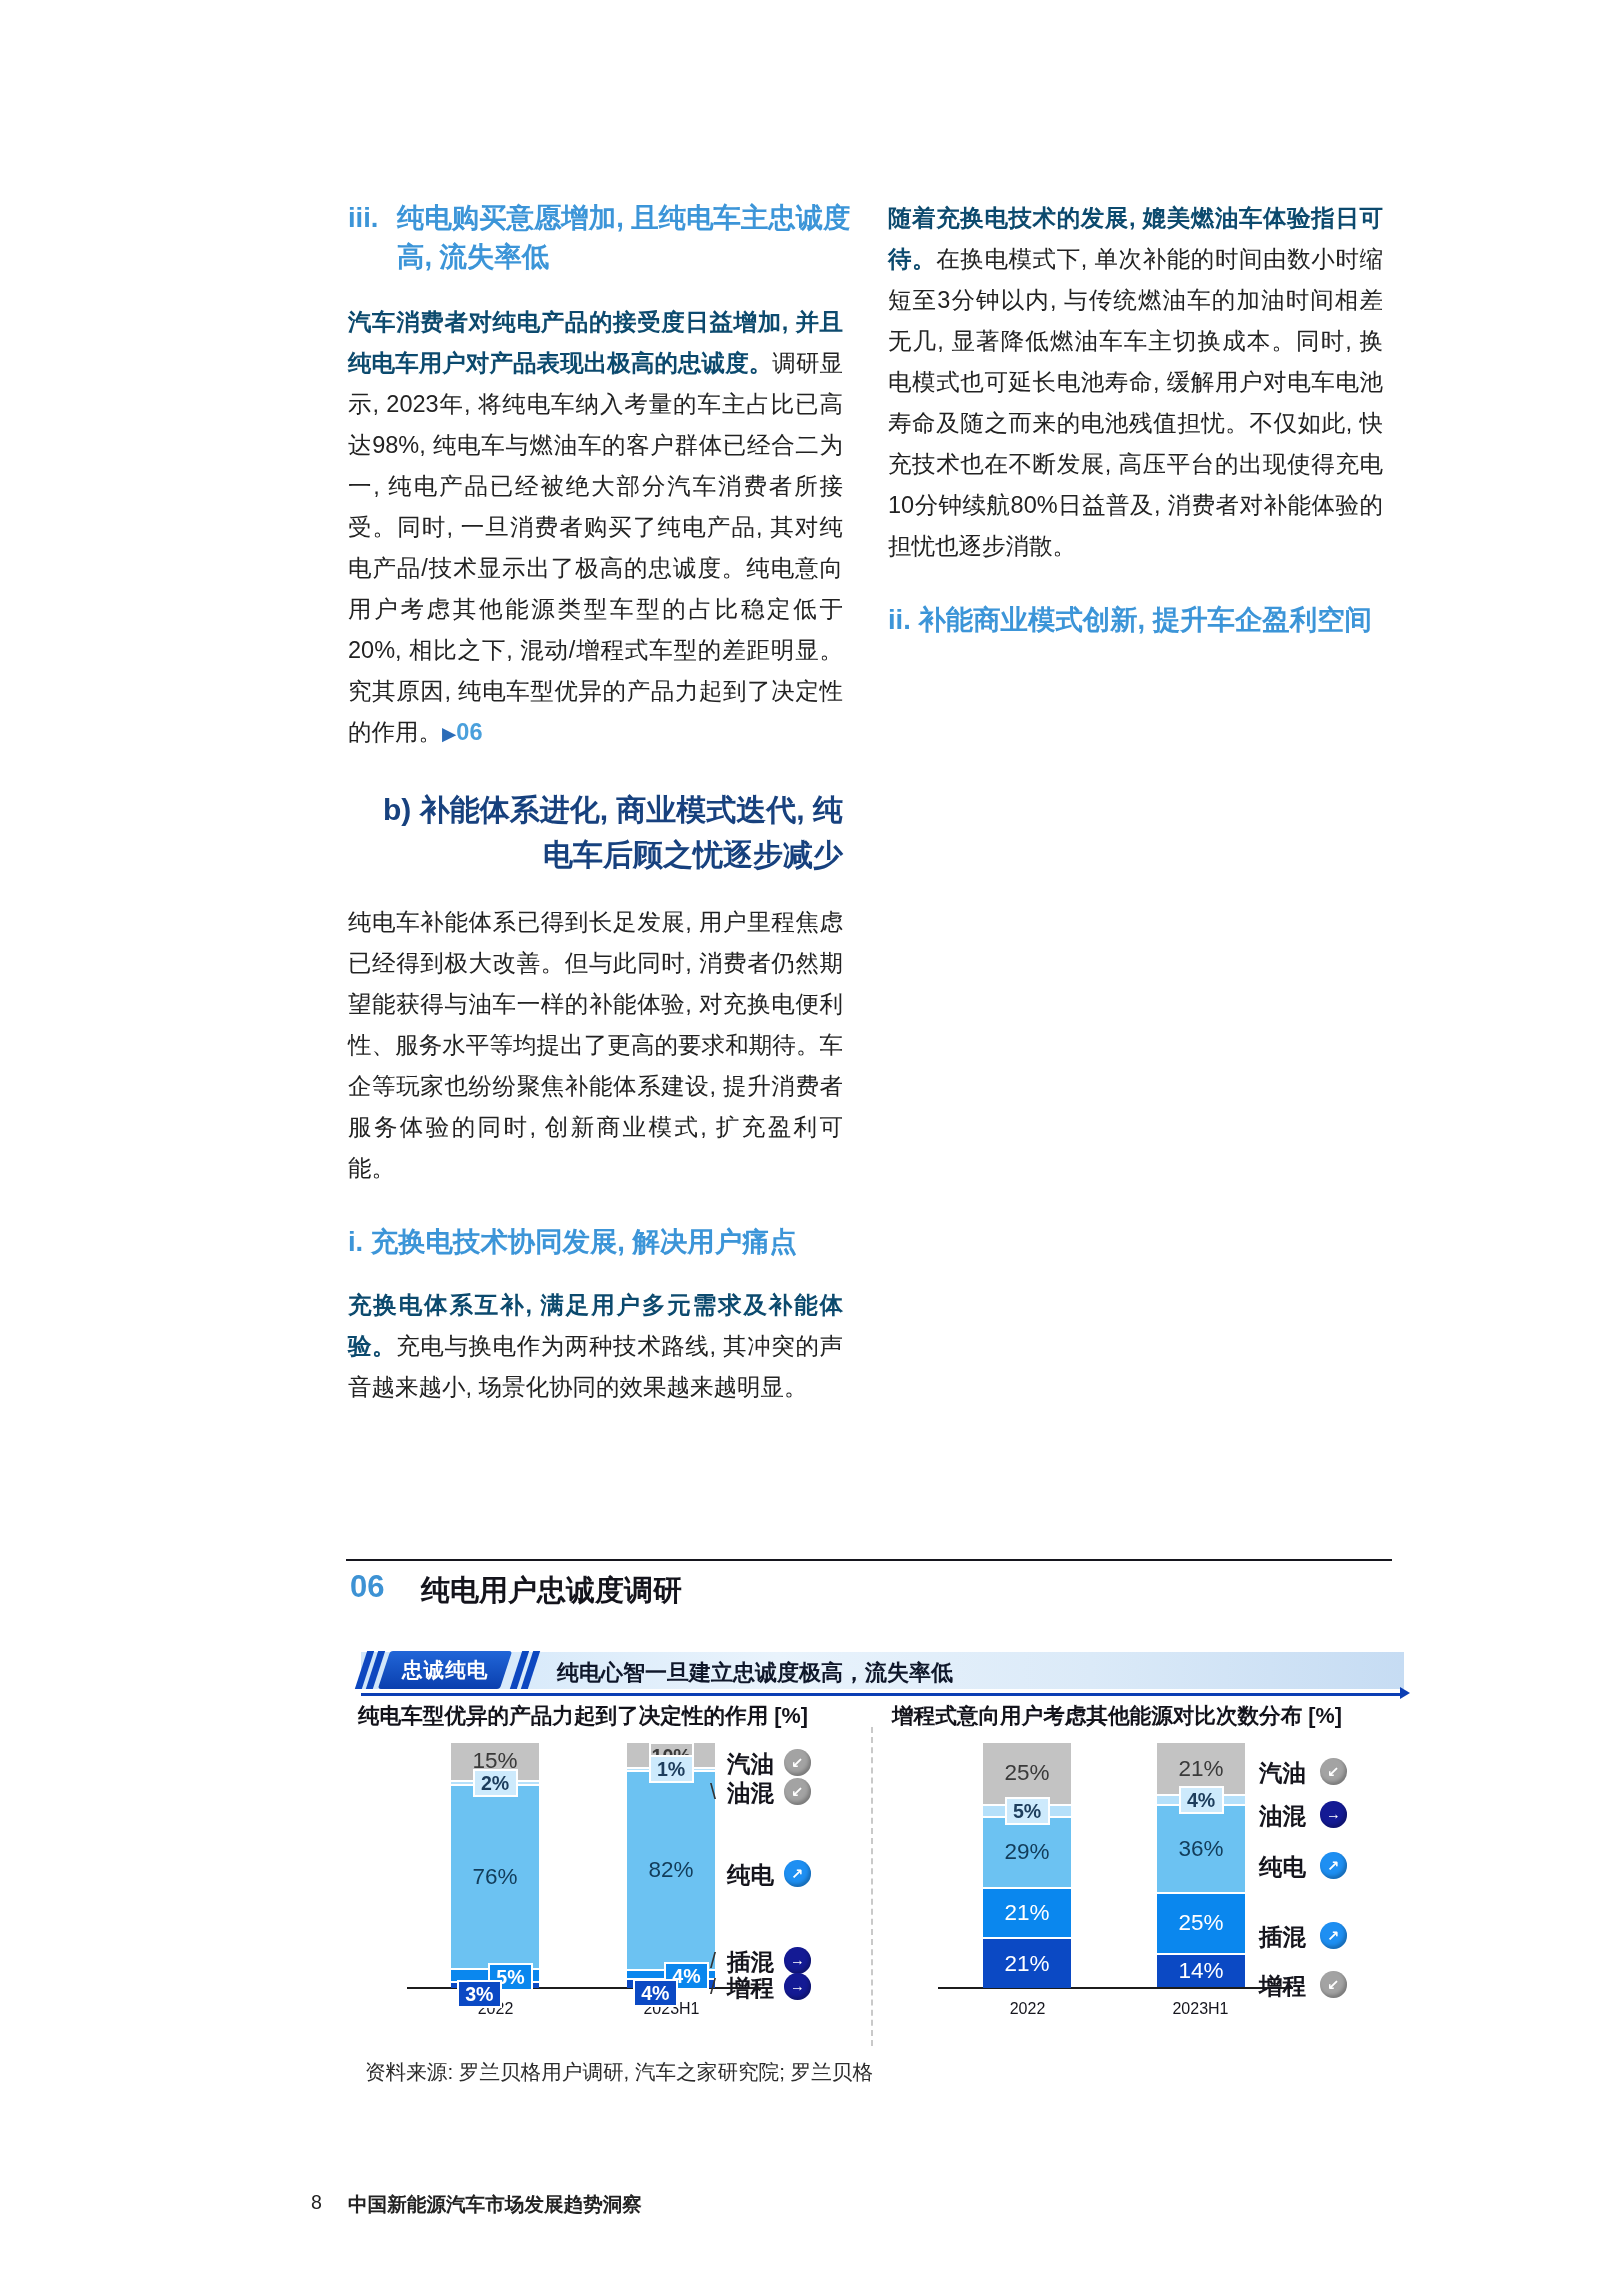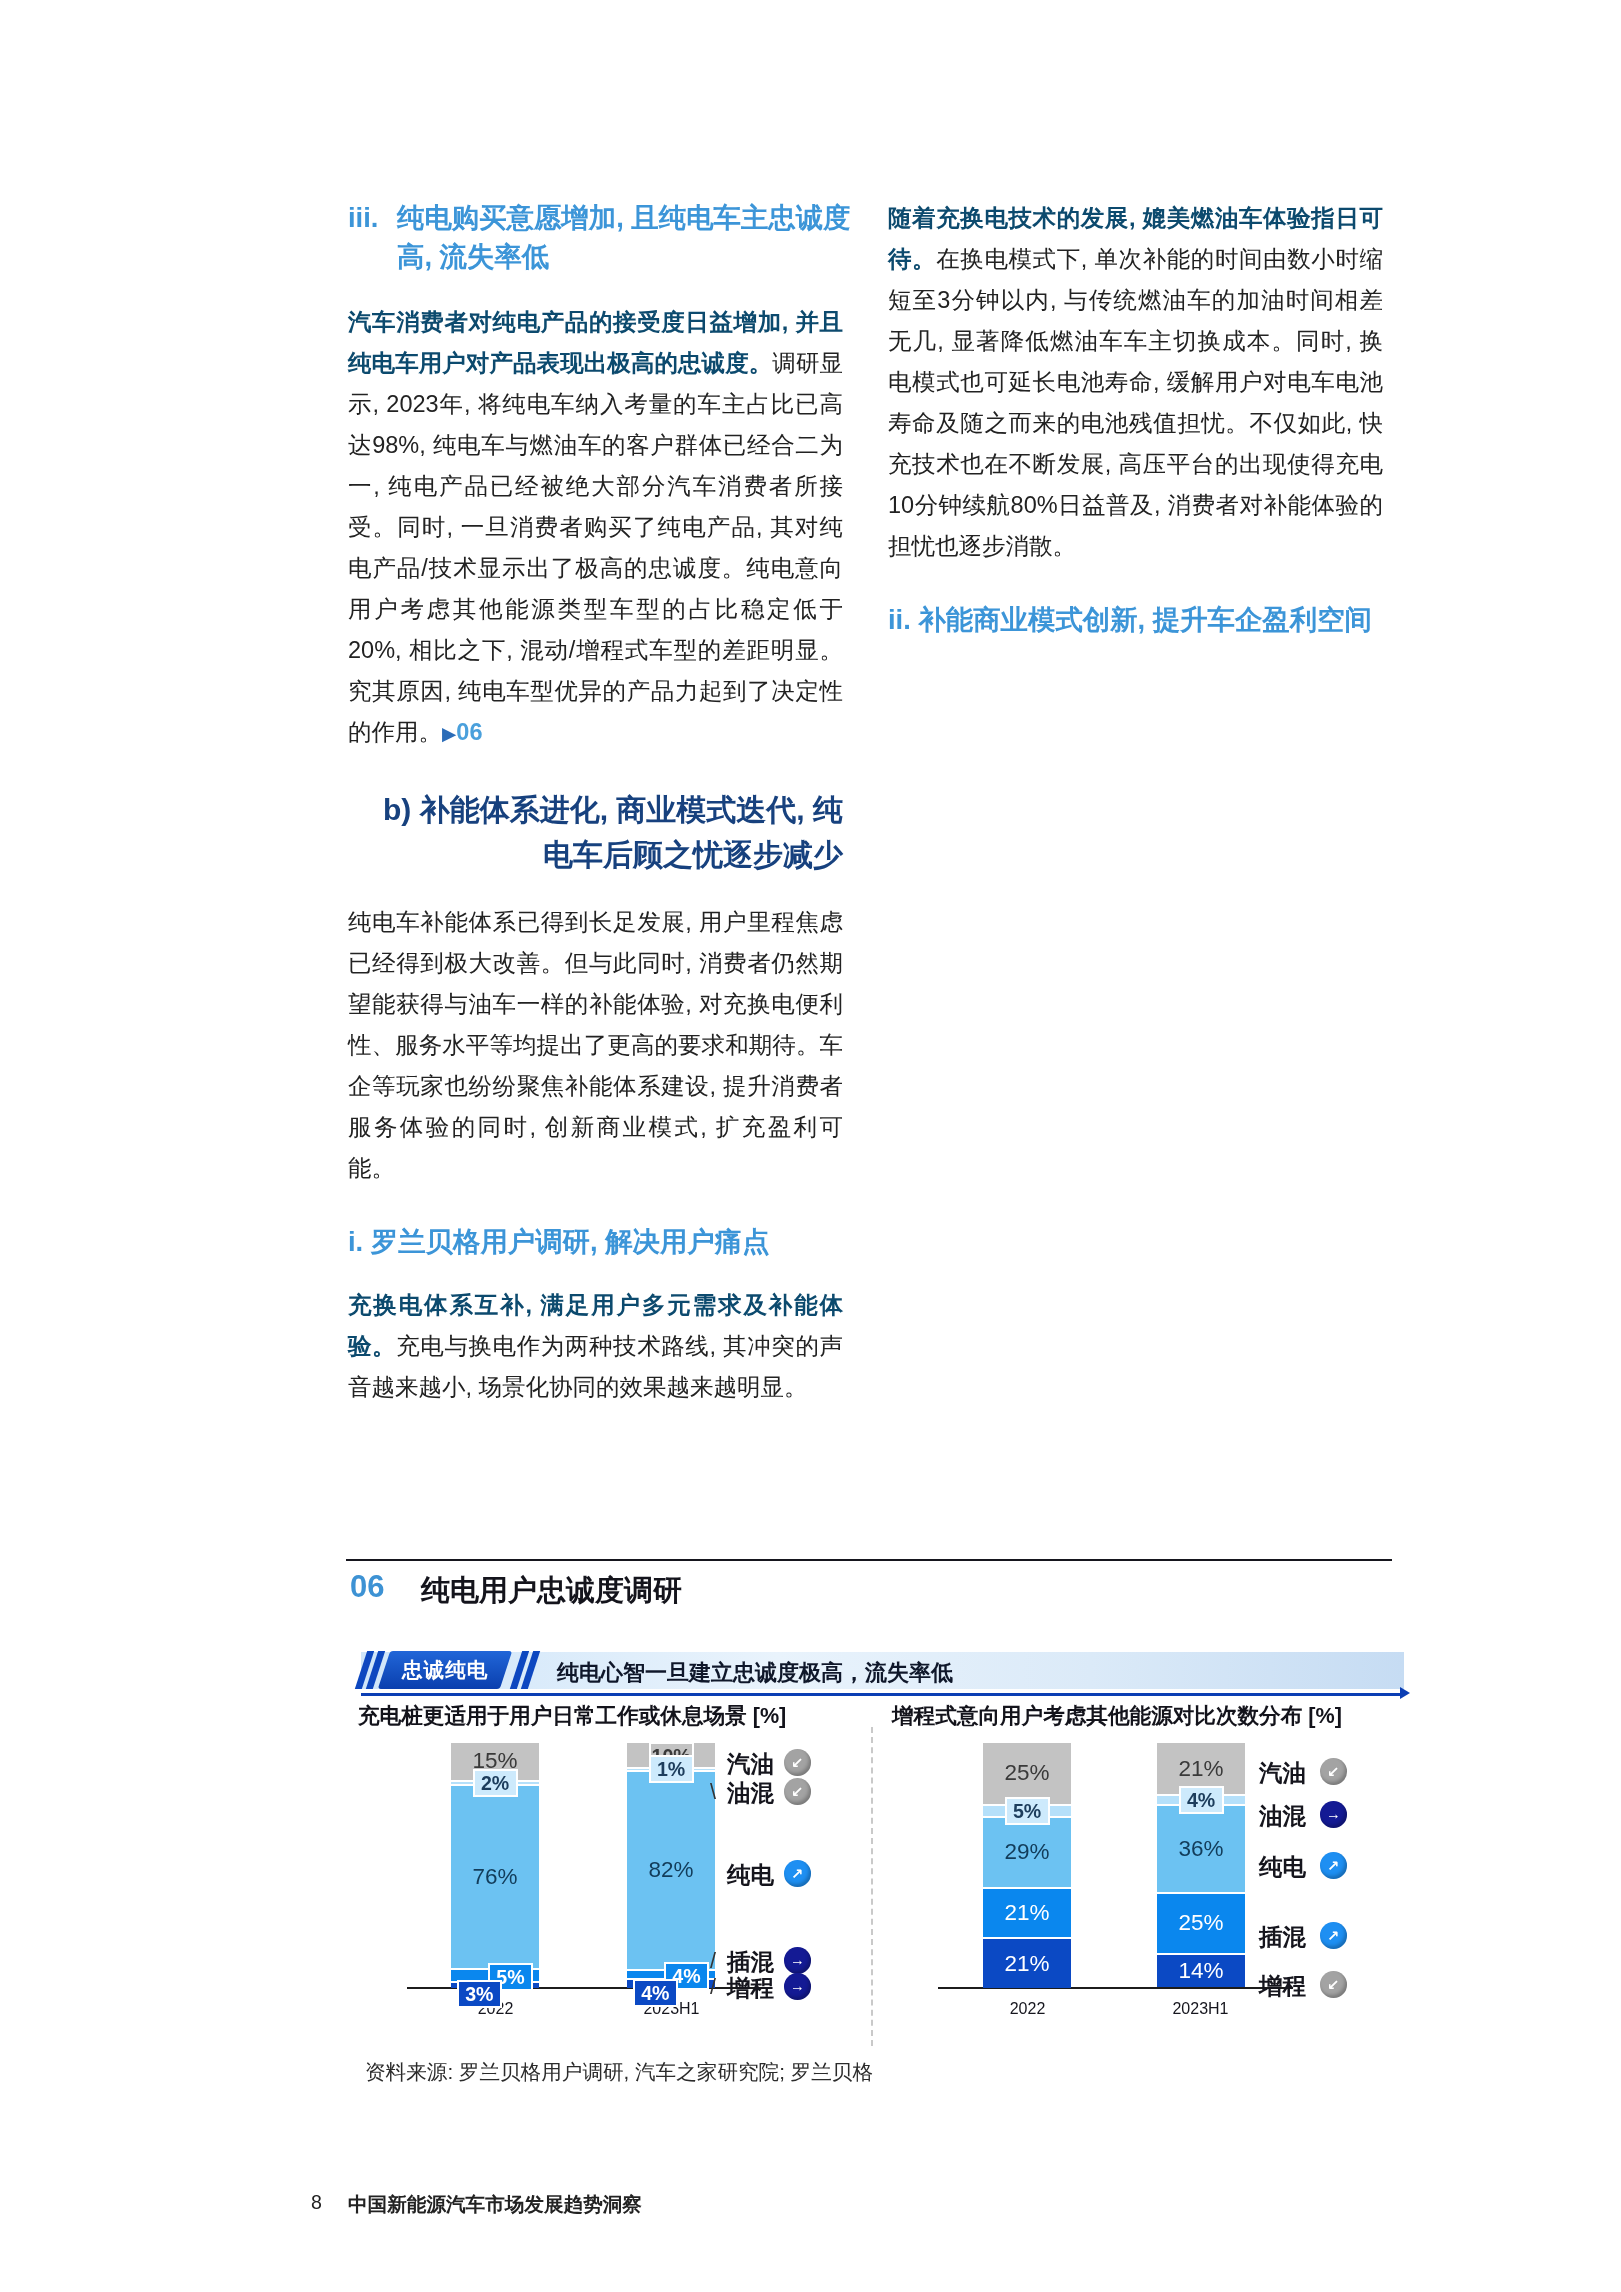--- a/index.html
+++ b/index.html
@@ -83,7 +83,7 @@
       <span>电车后顾之忧逐步减少</span>
     </div>
     <p>纯电车补能体系已得到长足发展, 用户里程焦虑已经得到极大改善。但与此同时, 消费者仍然期望能获得与油车一样的补能体验, 对充换电便利性、服务水平等均提出了更高的要求和期待。车企等玩家也纷纷聚焦补能体系建设, 提升消费者服务体验的同时, 创新商业模式, 扩充盈利可能。</p>
-    <div class="h-blue h-mid">i. 罗兰贝格用户调研, 解决用户痛点</div>
+    <div class="h-blue h-mid">i. 充换电技术协同发展, 解决用户痛点</div>
     <p>
       <span class="lead">充换电体系互补, 满足用户多元需求及补能体验。</span><span>充电与换电作为两种技术路线, 其冲突的声音越来越小, 场景化协同的效果越来越明显。</span>
     </p>

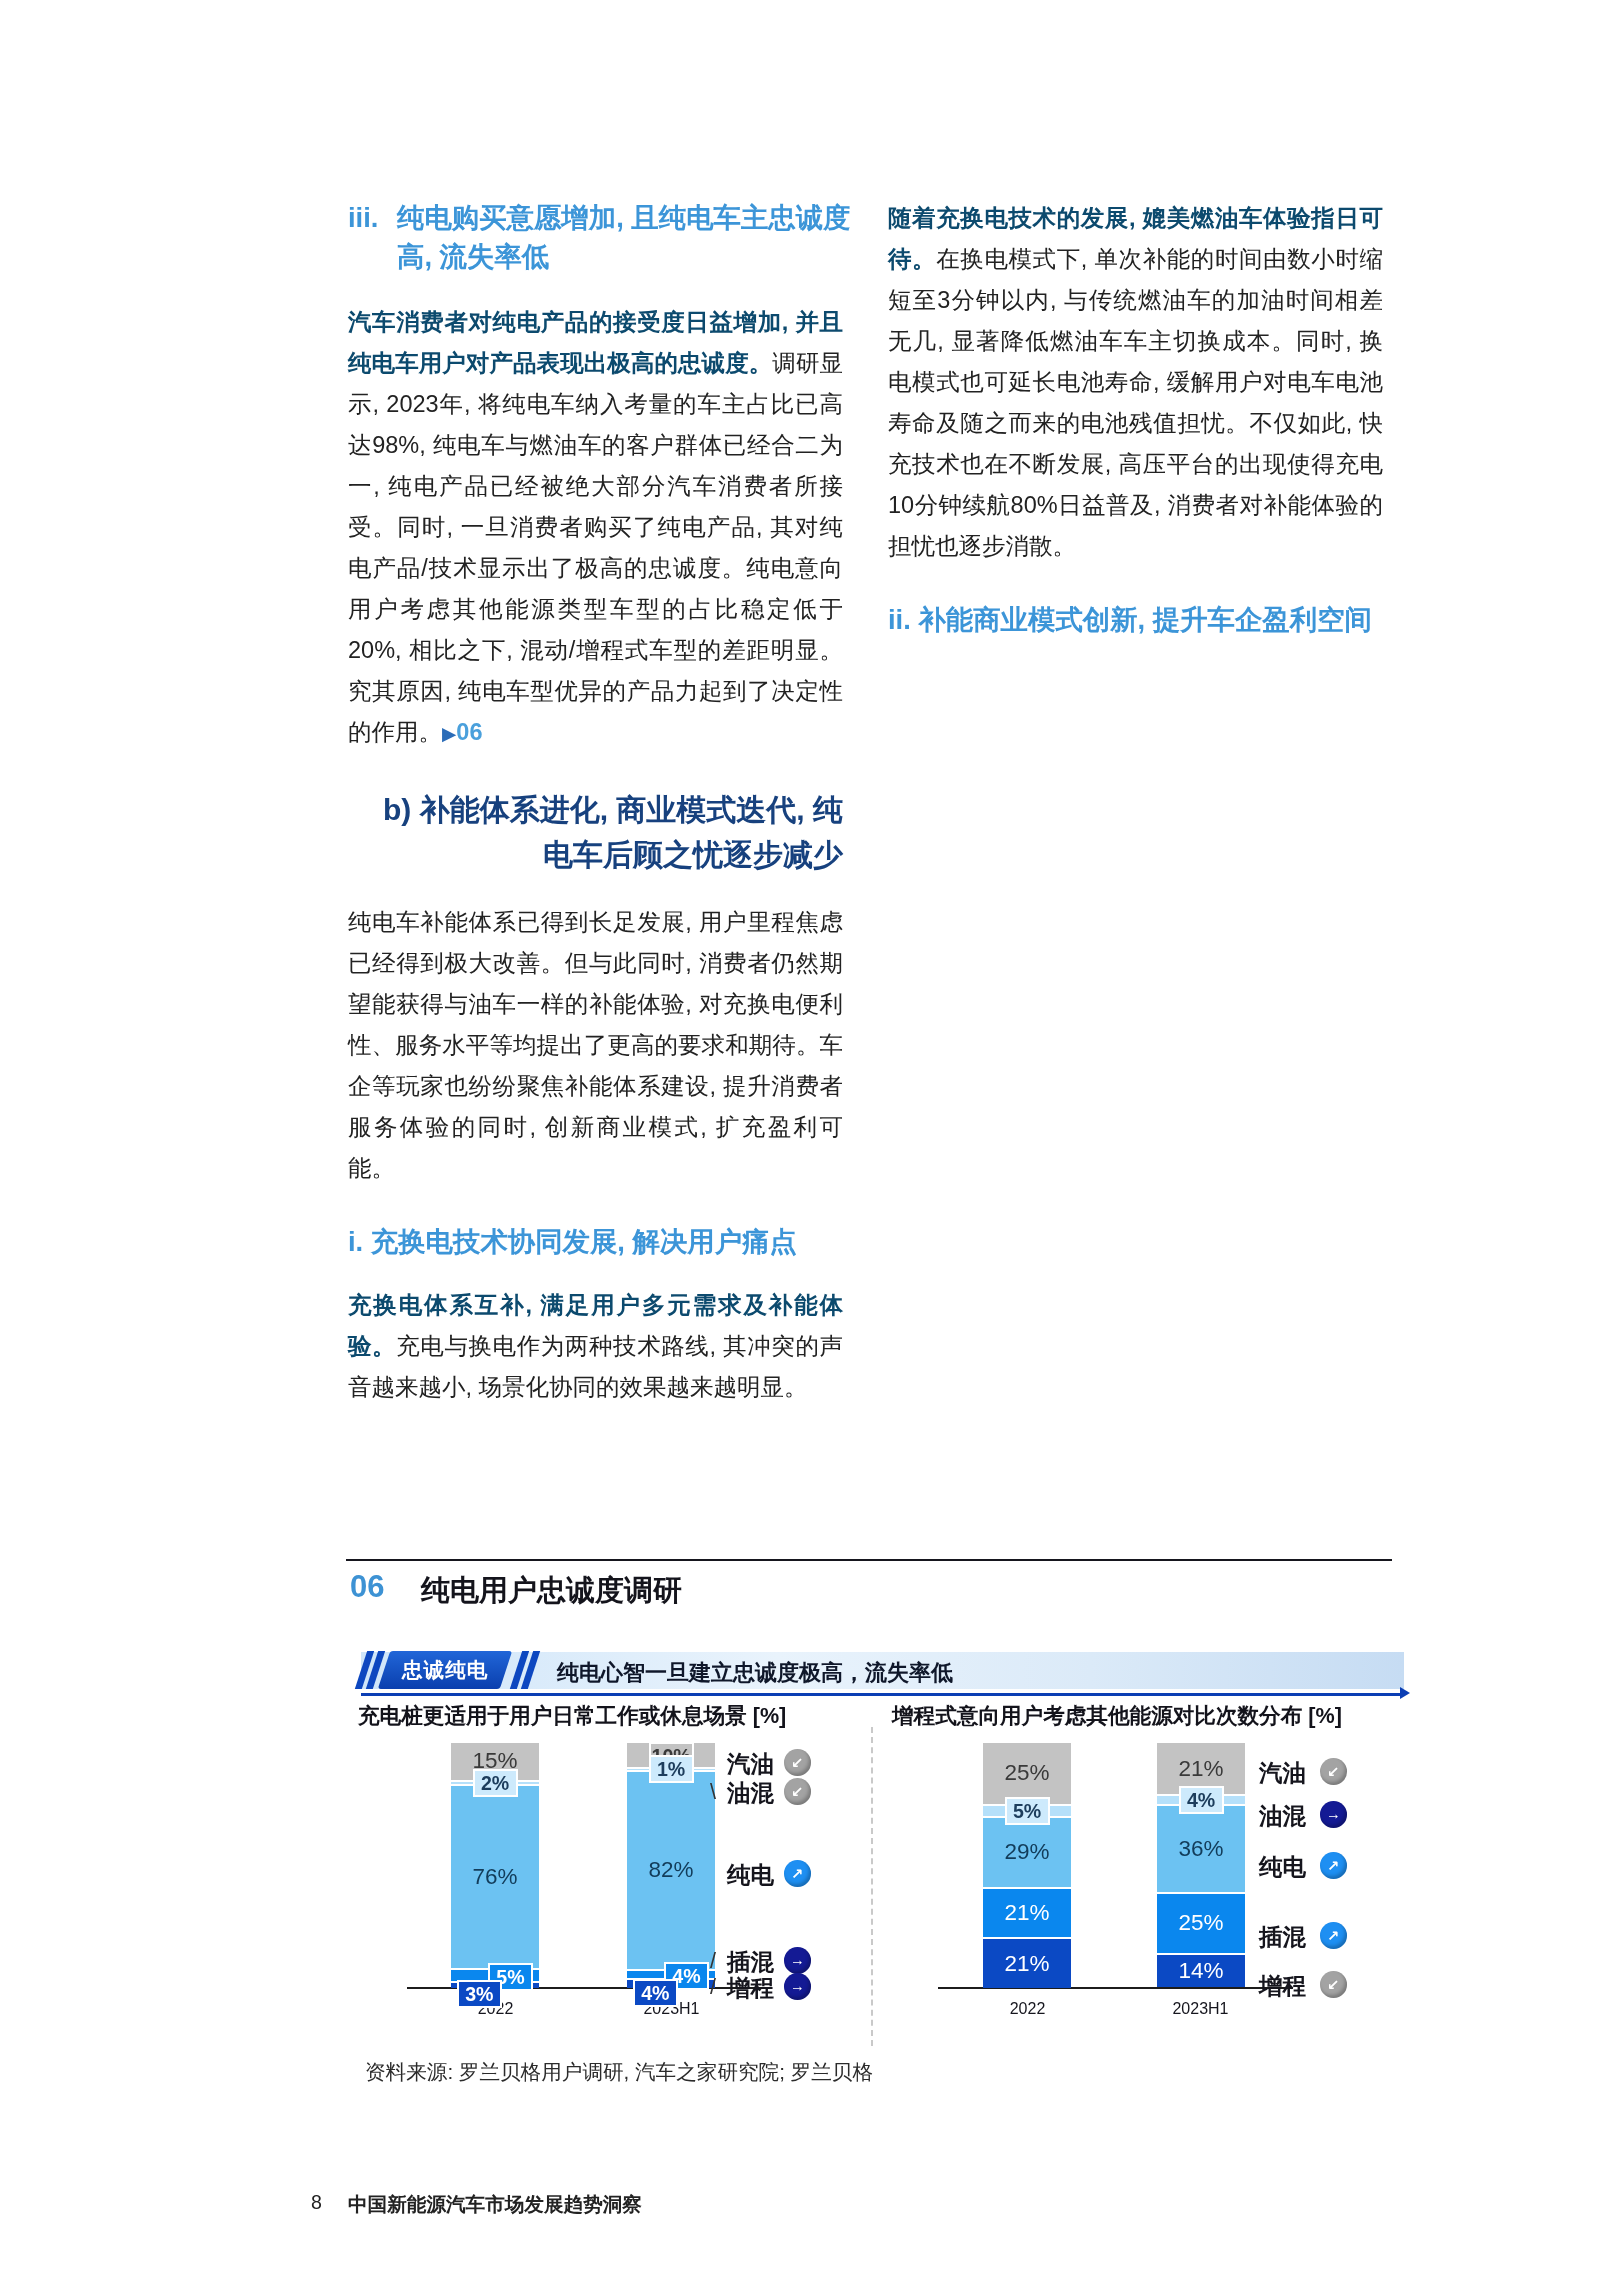--- a/index.html
+++ b/index.html
@@ -114,7 +114,7 @@
 
   <div class="abs divider"></div>
   <div id="charts">
-      <div class="abs chart-title" style="left: 358px;">充电桩更适用于用户日常工作或休息场景 [%]</div>
+      <div class="abs chart-title" style="left: 358px;">纯电车型优异的产品力起到了决定性的作用 [%]</div>
       <div class="abs axis" style="left: 407px; width: 355px;"></div>
       <div class="abs bar" style="left: 451px;">
         <div class="seg" style="height: 37px; background: rgb(195, 195, 195); color: rgb(58, 58, 58);">

